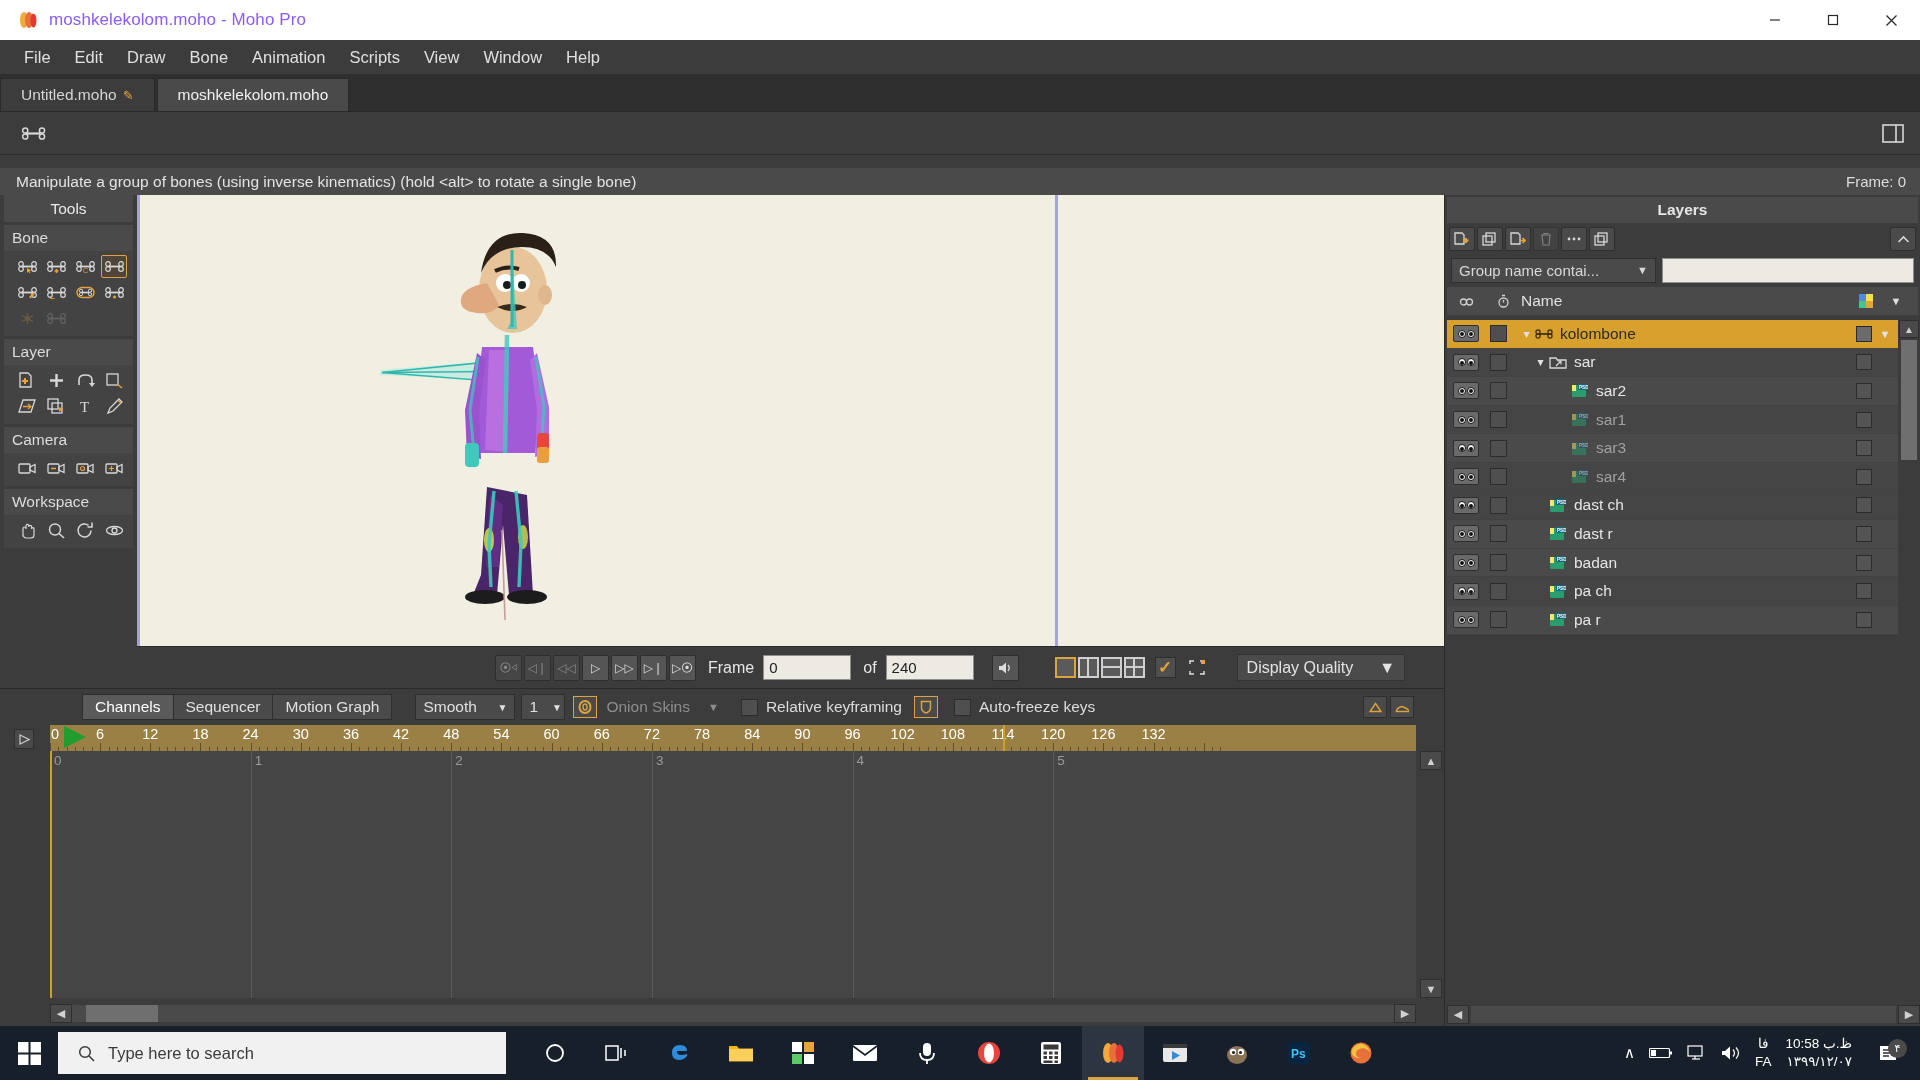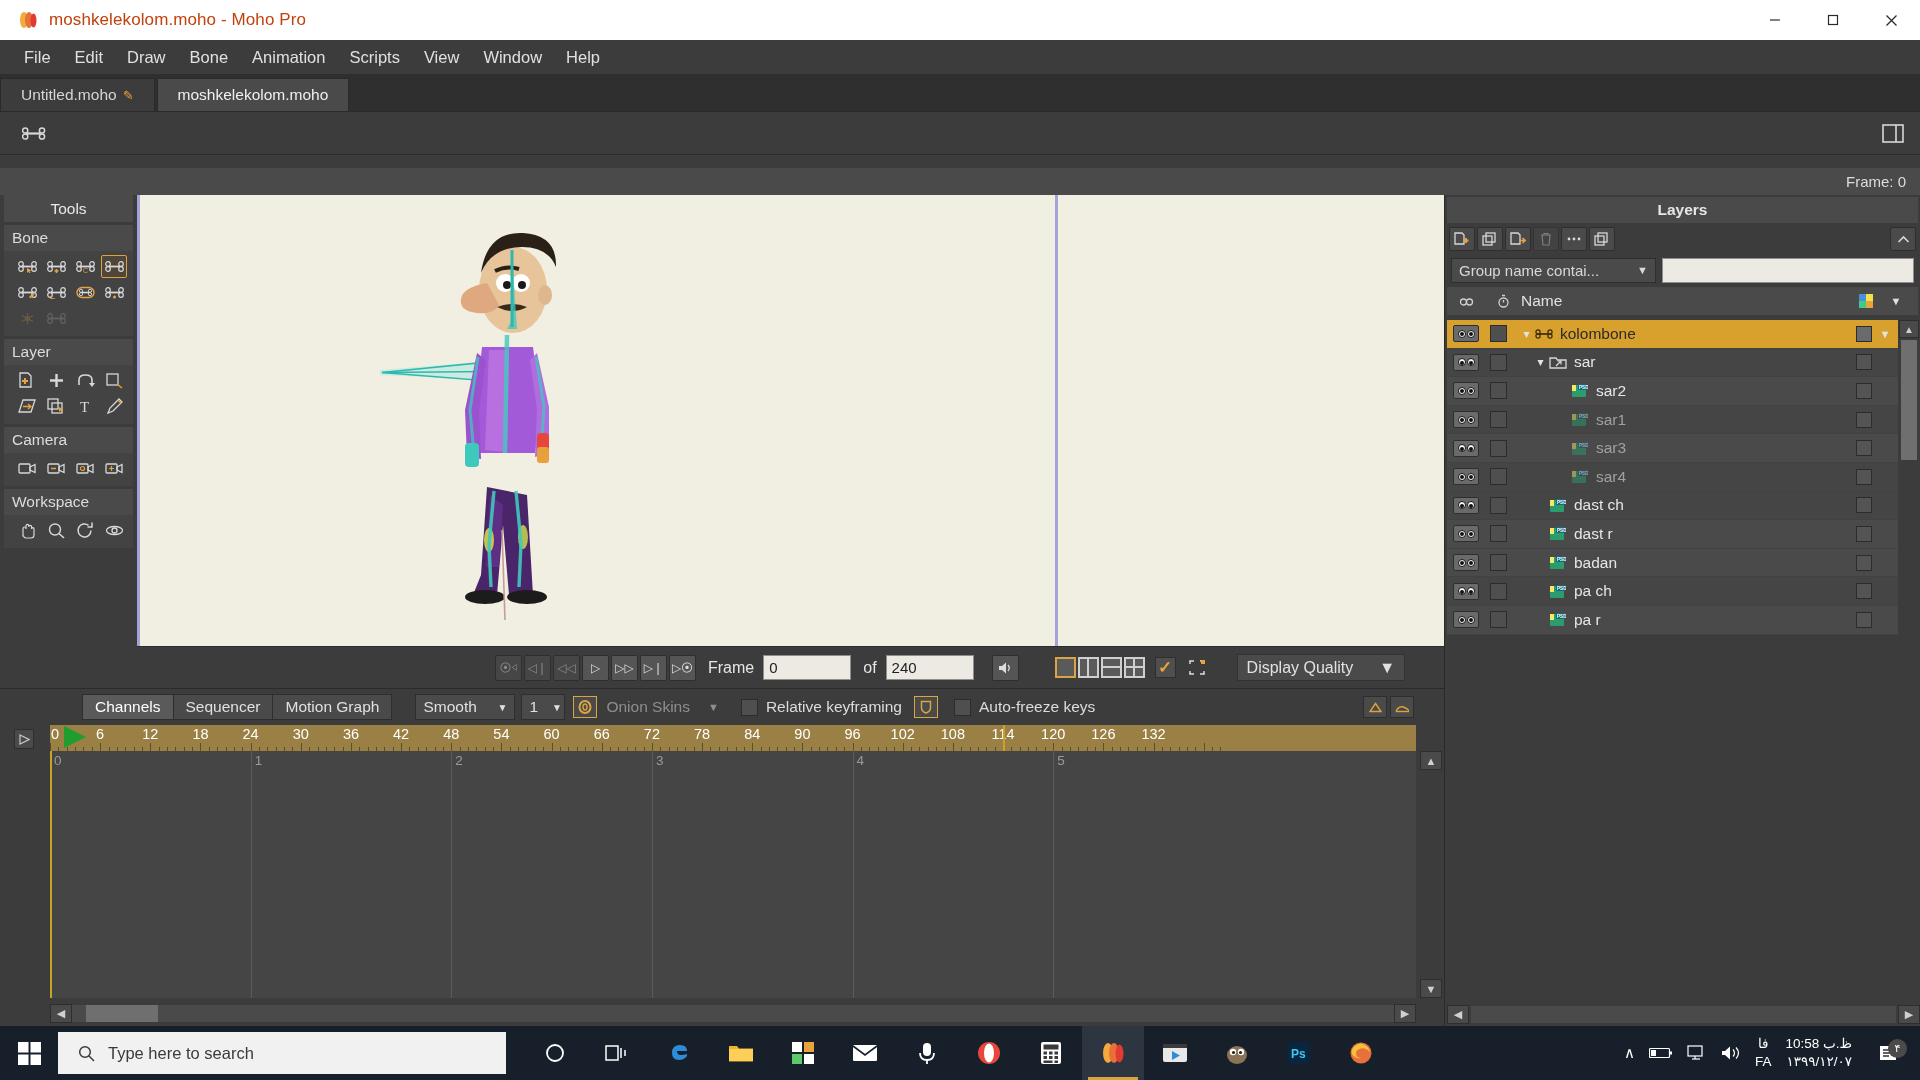--- a/index.html
+++ b/index.html
@@ -18,7 +18,7 @@
     background: #ffffff; display: flex; align-items: center;
   }
   .titlebar .tb-icon { margin-left: 18px; margin-right: 11px; display: flex; }
-  .titlebar .tb-text { font-size: 17px; color: #c2410c; letter-spacing: .1px; text-align: center; }
+  .titlebar .tb-text { font-size: 17px; color: #8b5cf6; letter-spacing: .1px; text-align: center; }
   .tb-btns { margin-left: auto; display: flex; height: 40px; }
   .tb-btn {
     width: 58px; height: 40px; display: flex; align-items: center; justify-content: center;

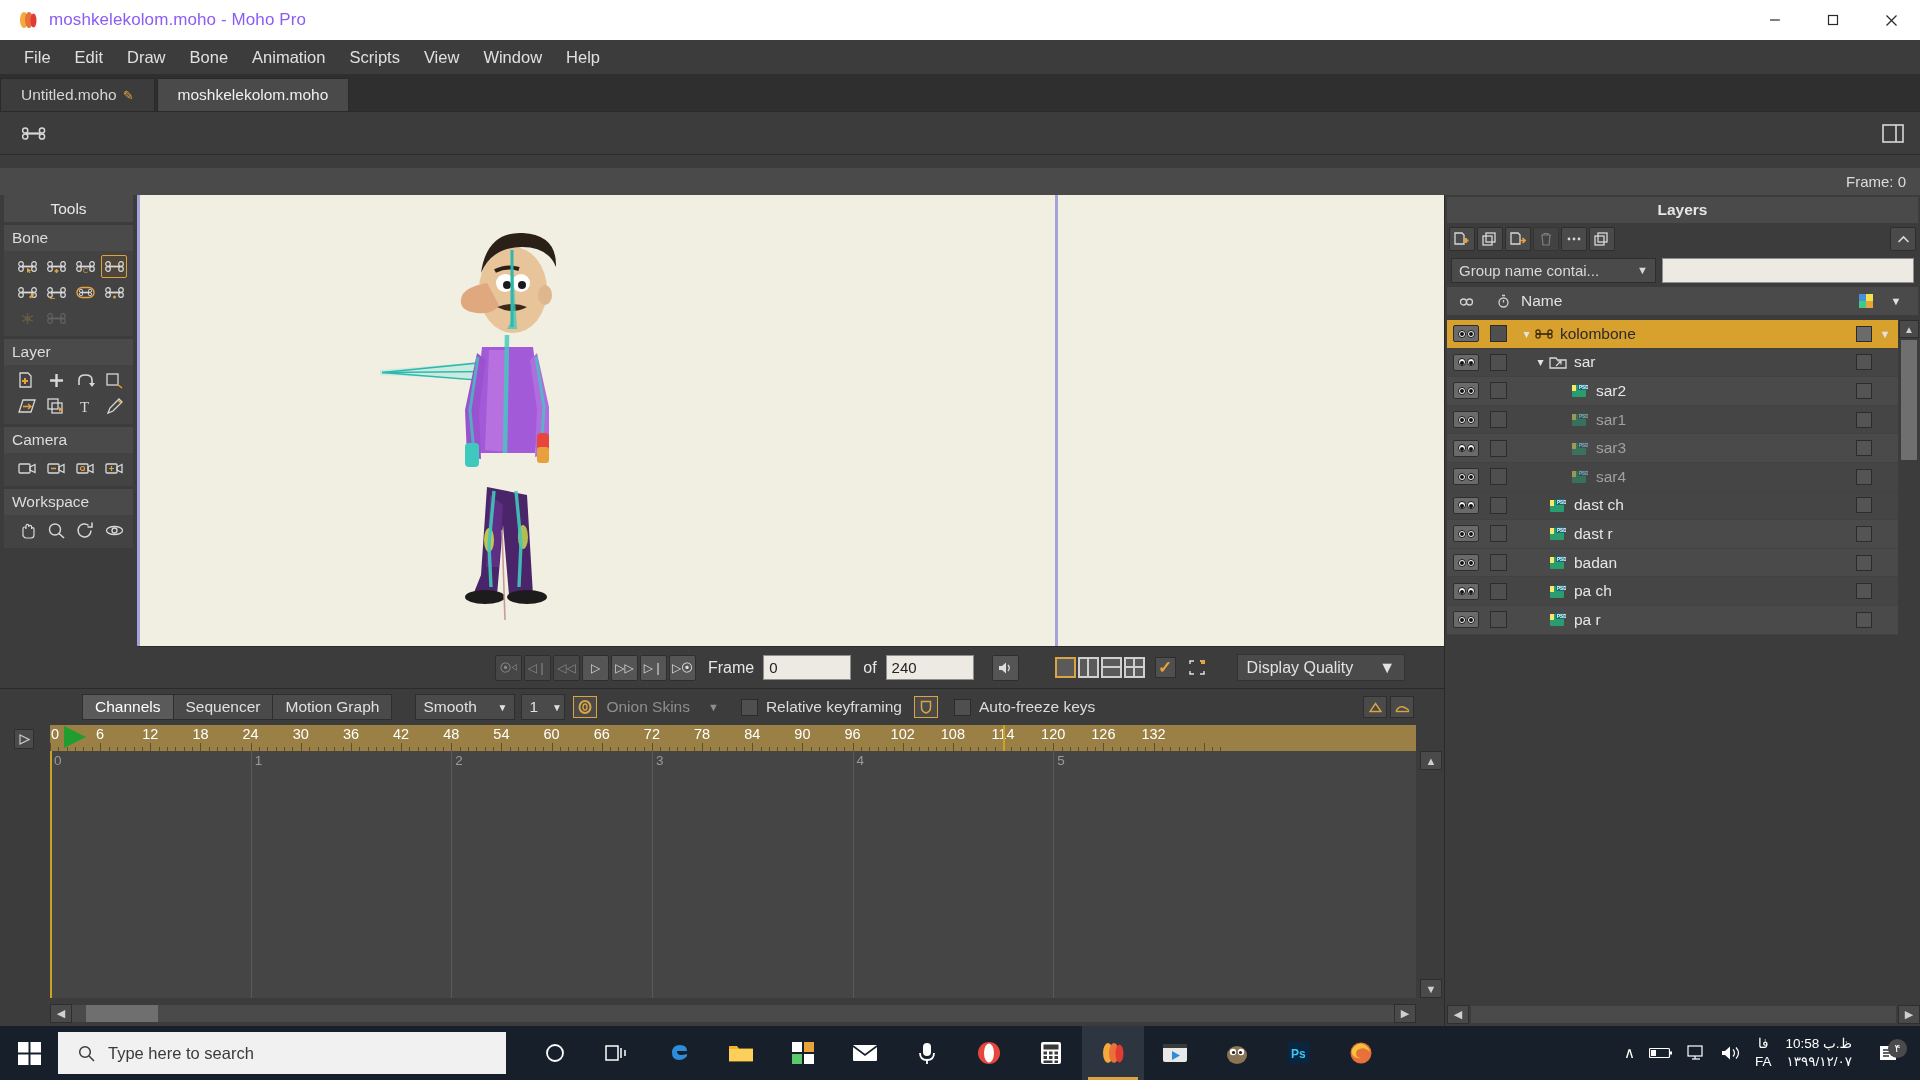--- a/index.html
+++ b/index.html
@@ -388,6 +388,7 @@
   </div>
 
   <div class="hintbar">
+    <span class="hint-text">Manipulate a group of bones (using inverse kinematics) (hold &lt;alt&gt; to rotate a single bone)</span>
     <span class="frame-text">Frame: 0</span>
   </div>
 

